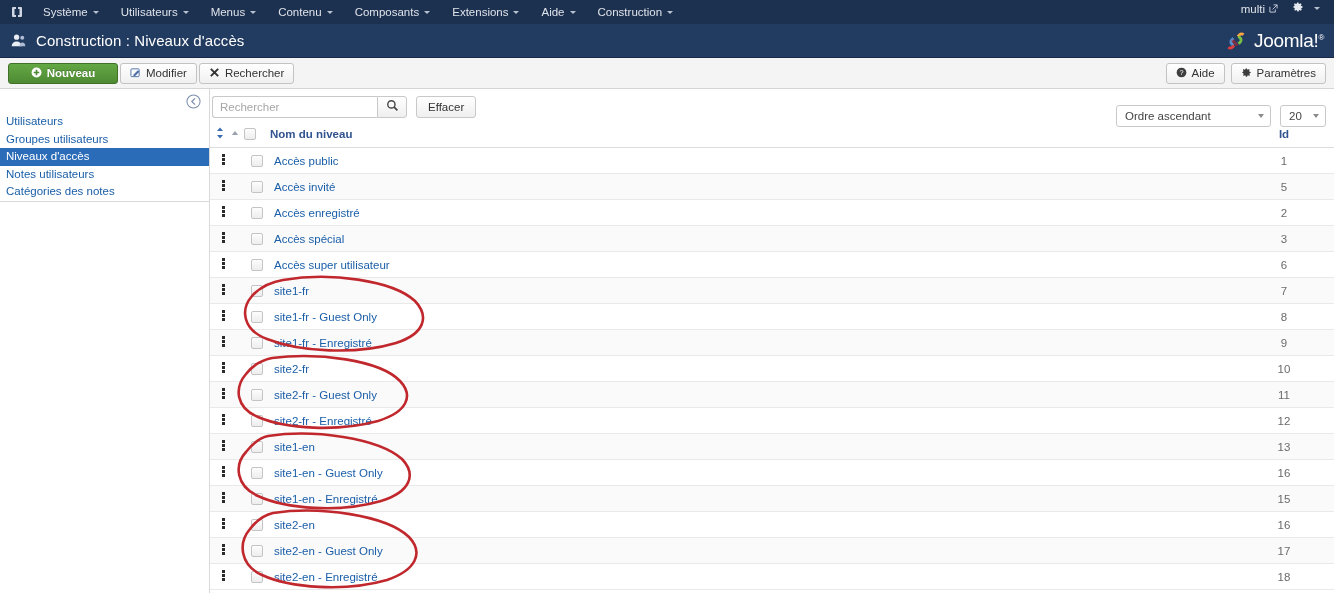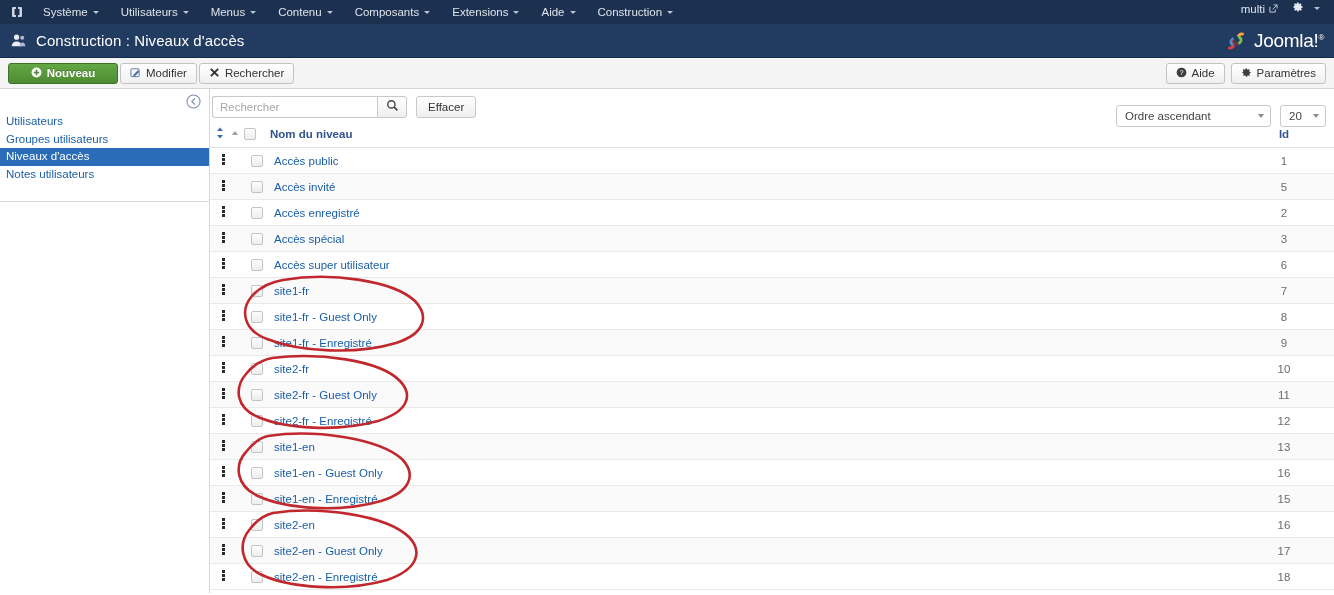--- a/index.html
+++ b/index.html
@@ -469,6 +469,9 @@
       </li>
       <li class="side-item">
         <span>Notes utilisateurs</span>
+      </li>
+      <li class="side-item">
+        <span>Catégories des notes</span>
       </li>
     </ul>
     <div class="sidebar-edge" style="top:112px;"></div>

